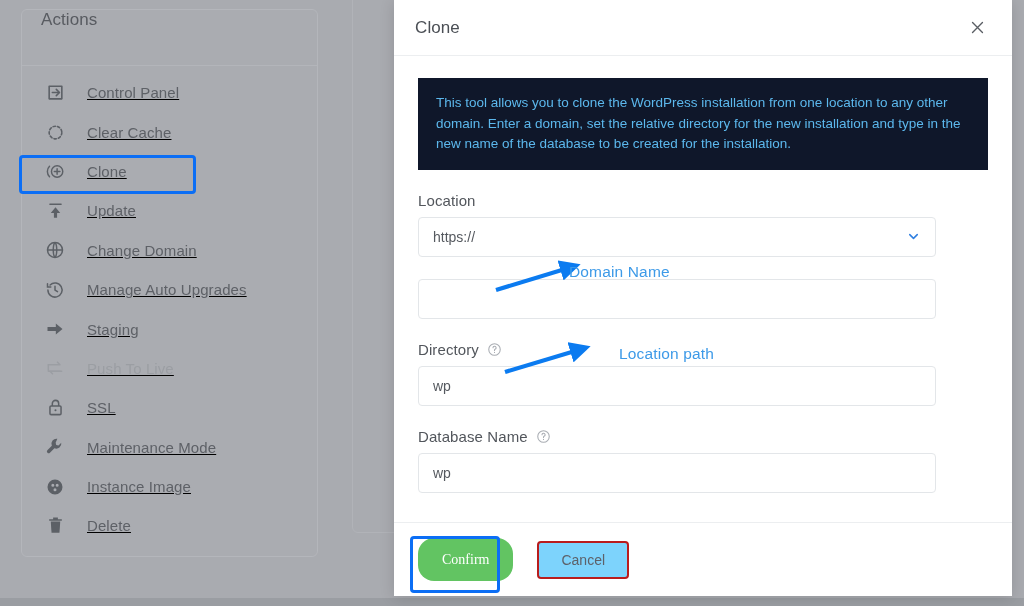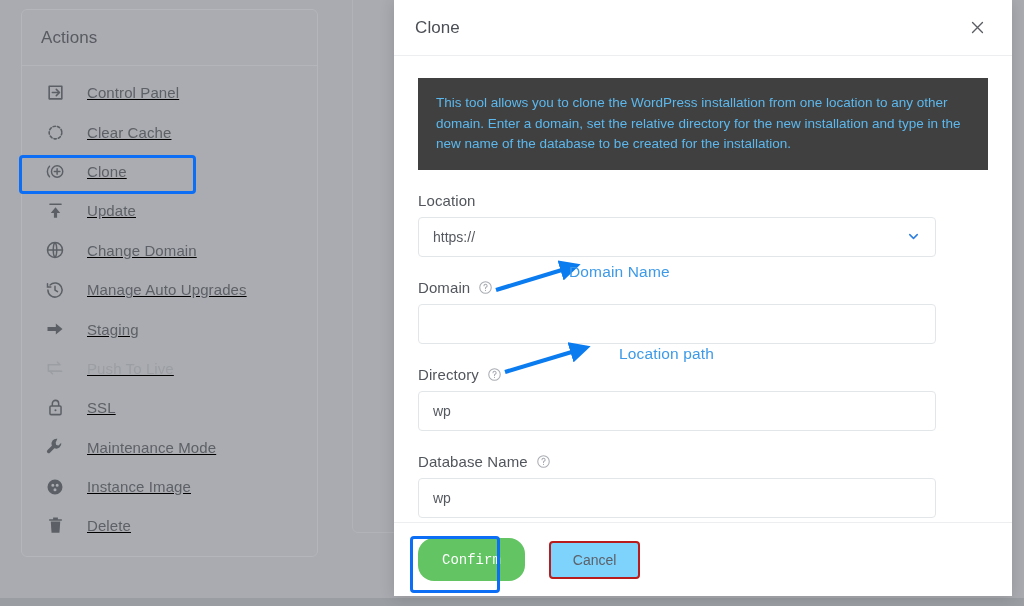--- a/index.html
+++ b/index.html
@@ -41,7 +41,6 @@
   #actions-header {
     height: 56px;
     display: flex;
-    align-items: center;
     padding-left: 19px;
     border-bottom: 1px solid #b3b5ba;
     box-sizing: border-box;

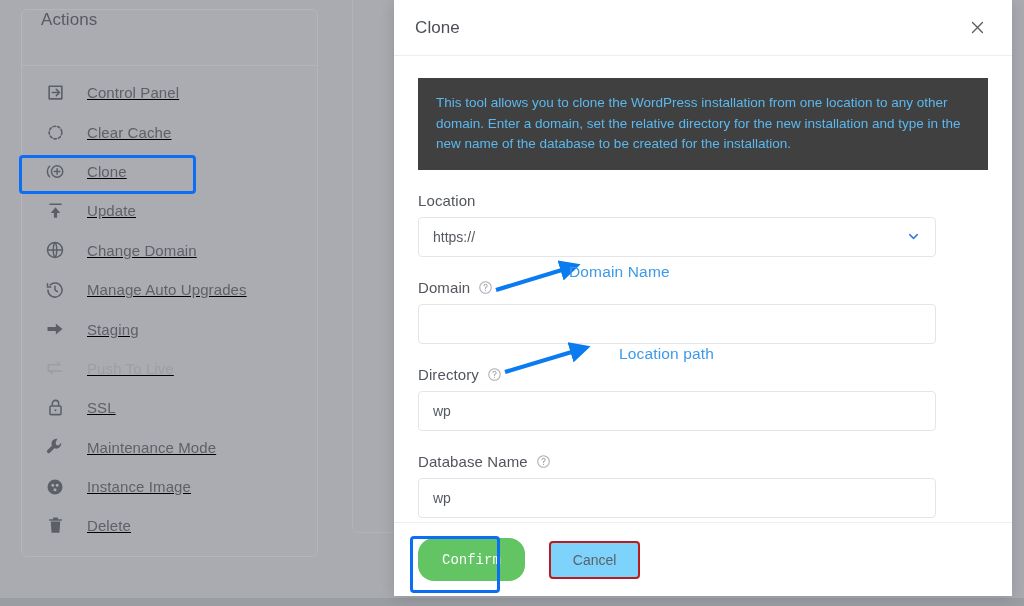--- a/index.html
+++ b/index.html
@@ -145,7 +145,7 @@
     position: relative;
   }
   #info-box {
-    background: #404040;
+    background: #0f172a;
     color: #5cb8ed;
     font-size: 13.5px;
     line-height: 20.5px;

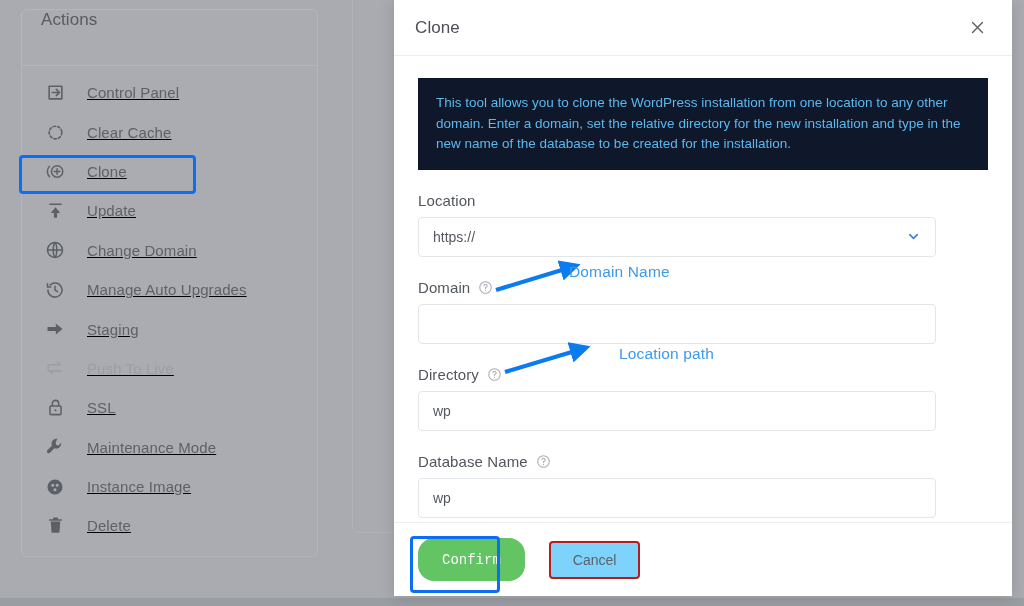--- a/index.html
+++ b/index.html
@@ -420,16 +420,6 @@
     </div>
 
     <div class="field">
-      <div class="field-label">
-        <span>Domain</span>
-        <span class="help-icon">
-          <svg width="15" height="15" viewBox="0 0 24 24" fill="none" stroke="currentColor" stroke-width="1.7">
-            <circle cx="12" cy="12" r="9.2"></circle>
-            <path d="M9.6 9.3a2.5 2.5 0 1 1 3.2 2.4c-.6.2-.8.7-.8 1.3v.5" stroke-linecap="round"></path>
-            <circle cx="12" cy="16.6" r="0.9" fill="currentColor" stroke="none"></circle>
-          </svg>
-        </span>
-      </div>
       <div class="control">
         <span class="val" placeholder=""></span>
       </div>

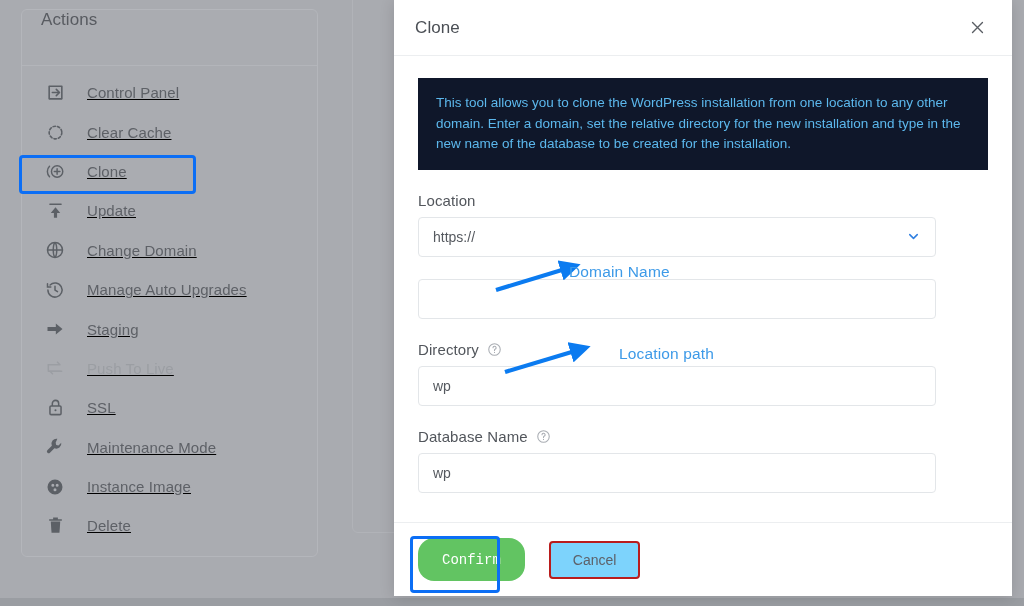--- a/index.html
+++ b/index.html
@@ -209,7 +209,7 @@
     height: 43px;
     padding: 0 24px;
     cursor: pointer;
-    font-family: Liberation Mono, monospace;
+    font-family: Liberation Serif, serif;
   }
   #cancel-btn {
     background: #7dd3fc;

